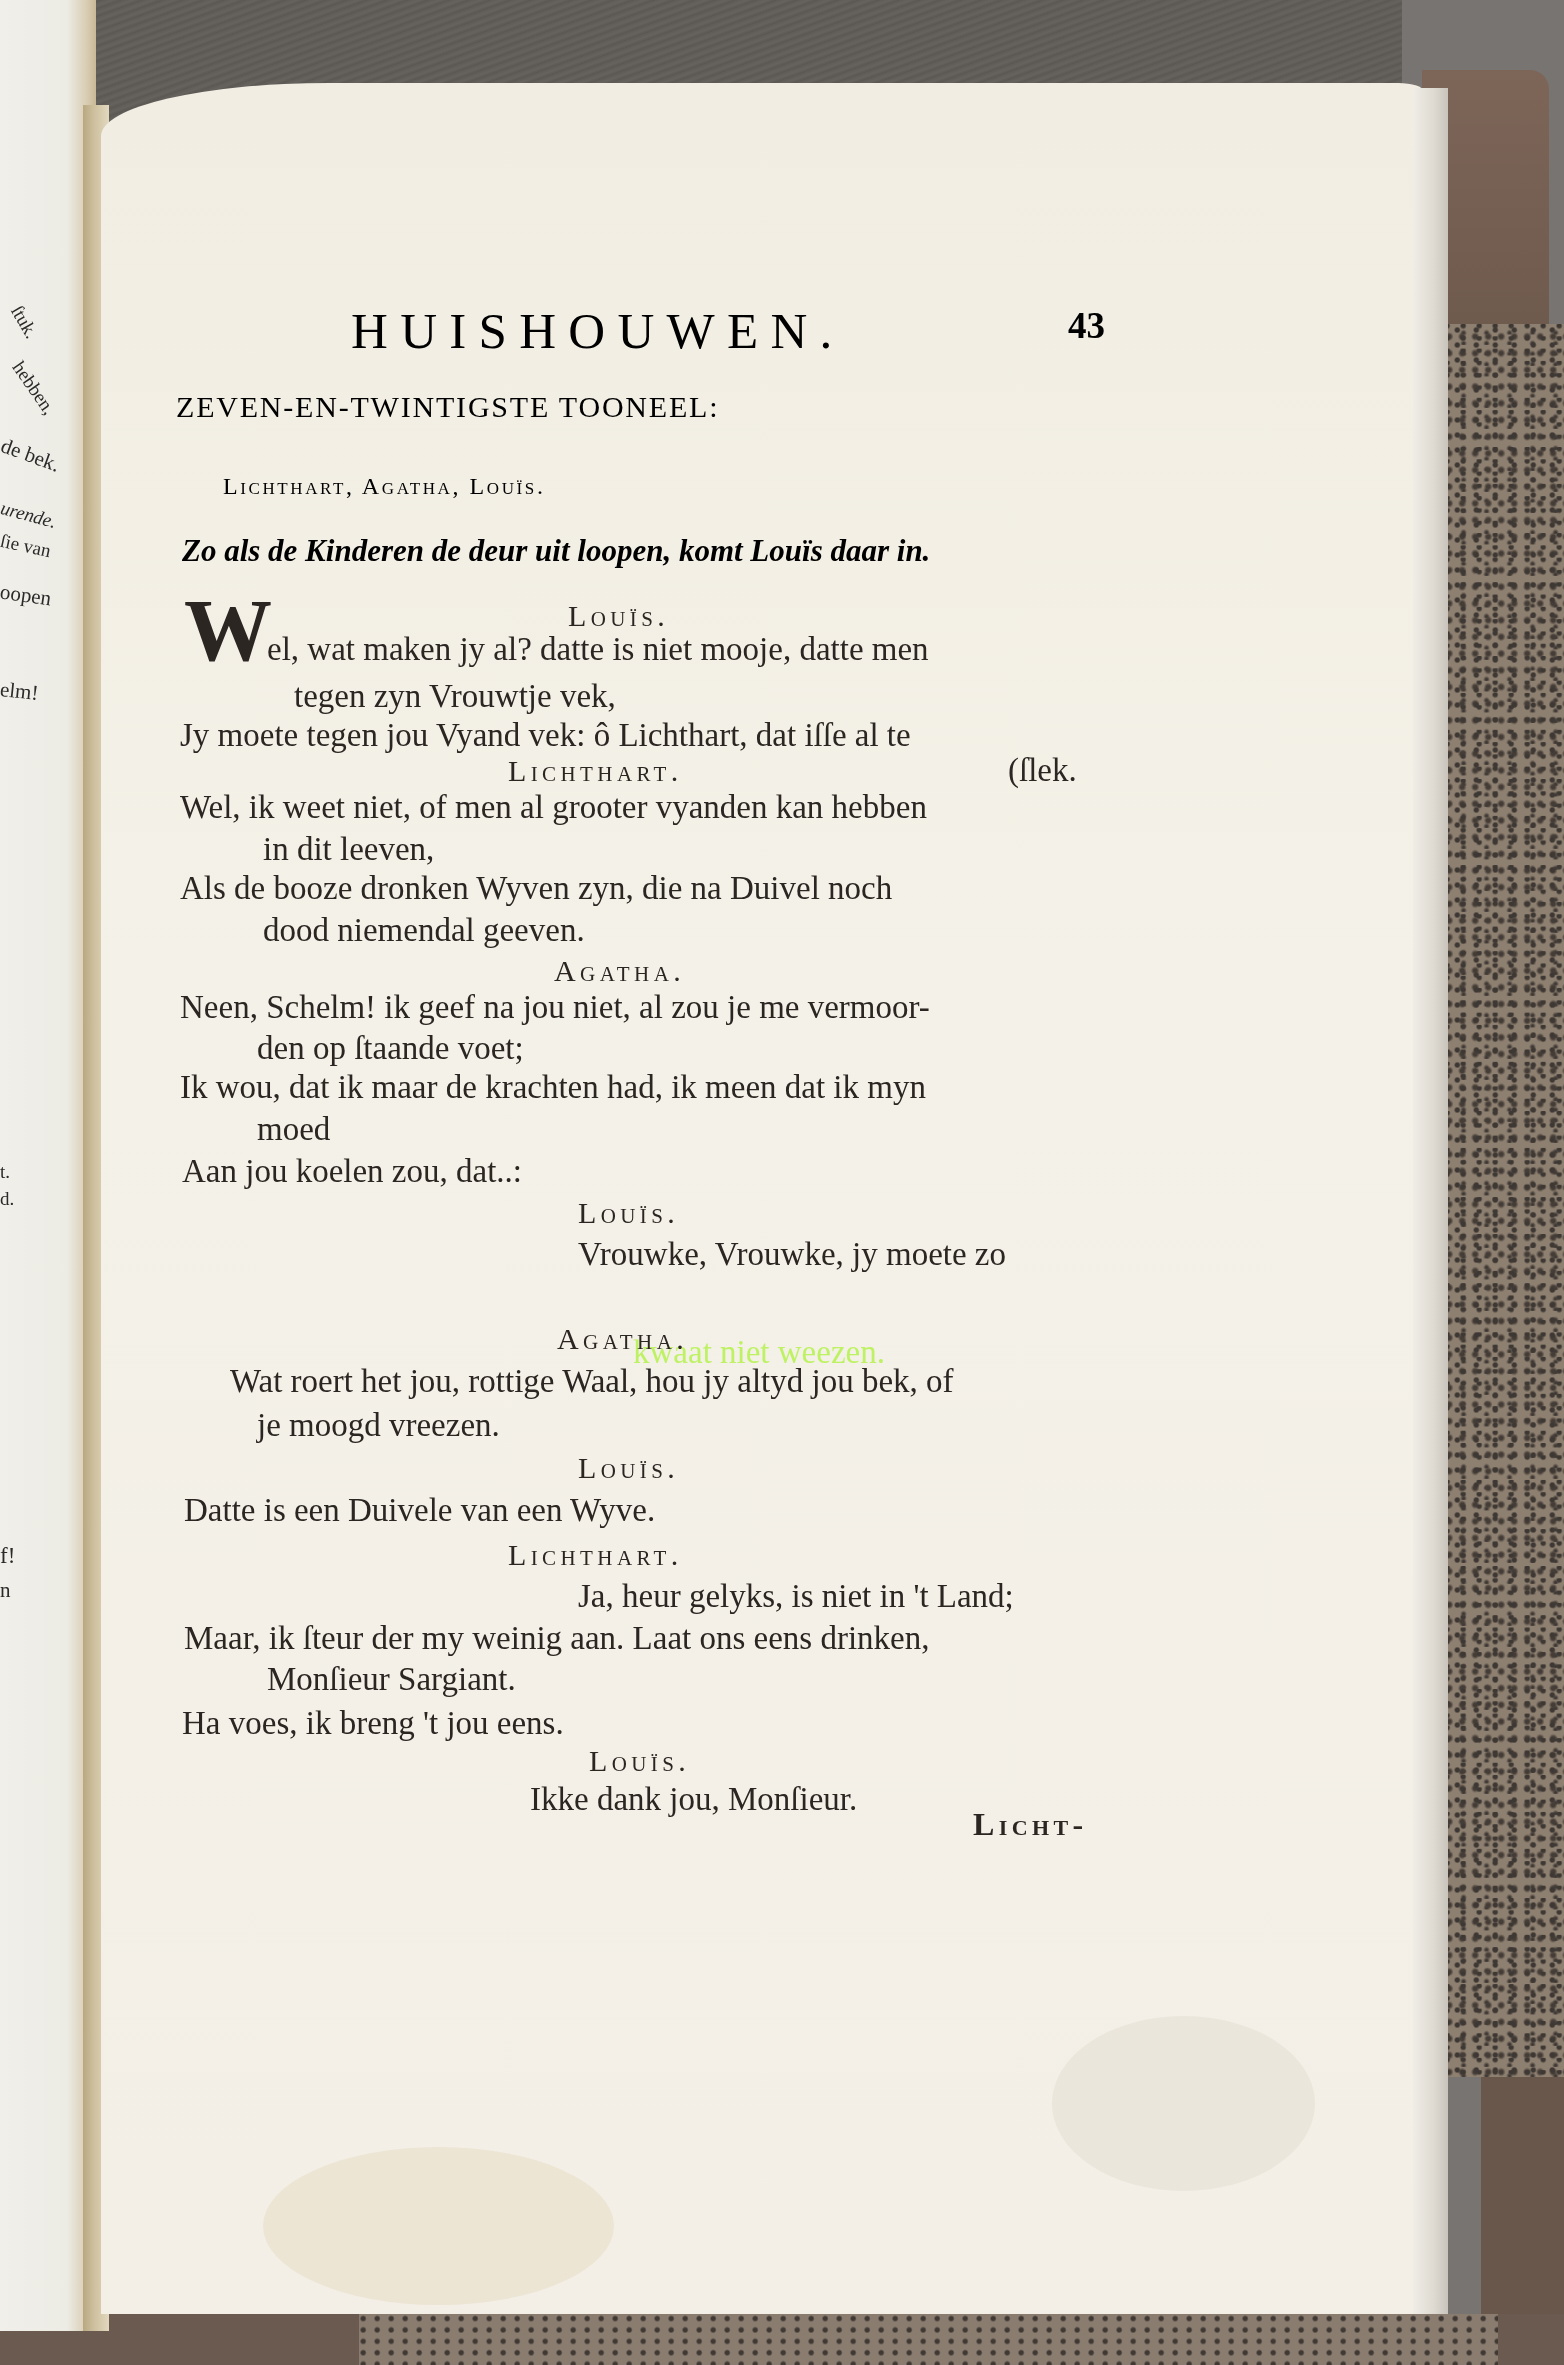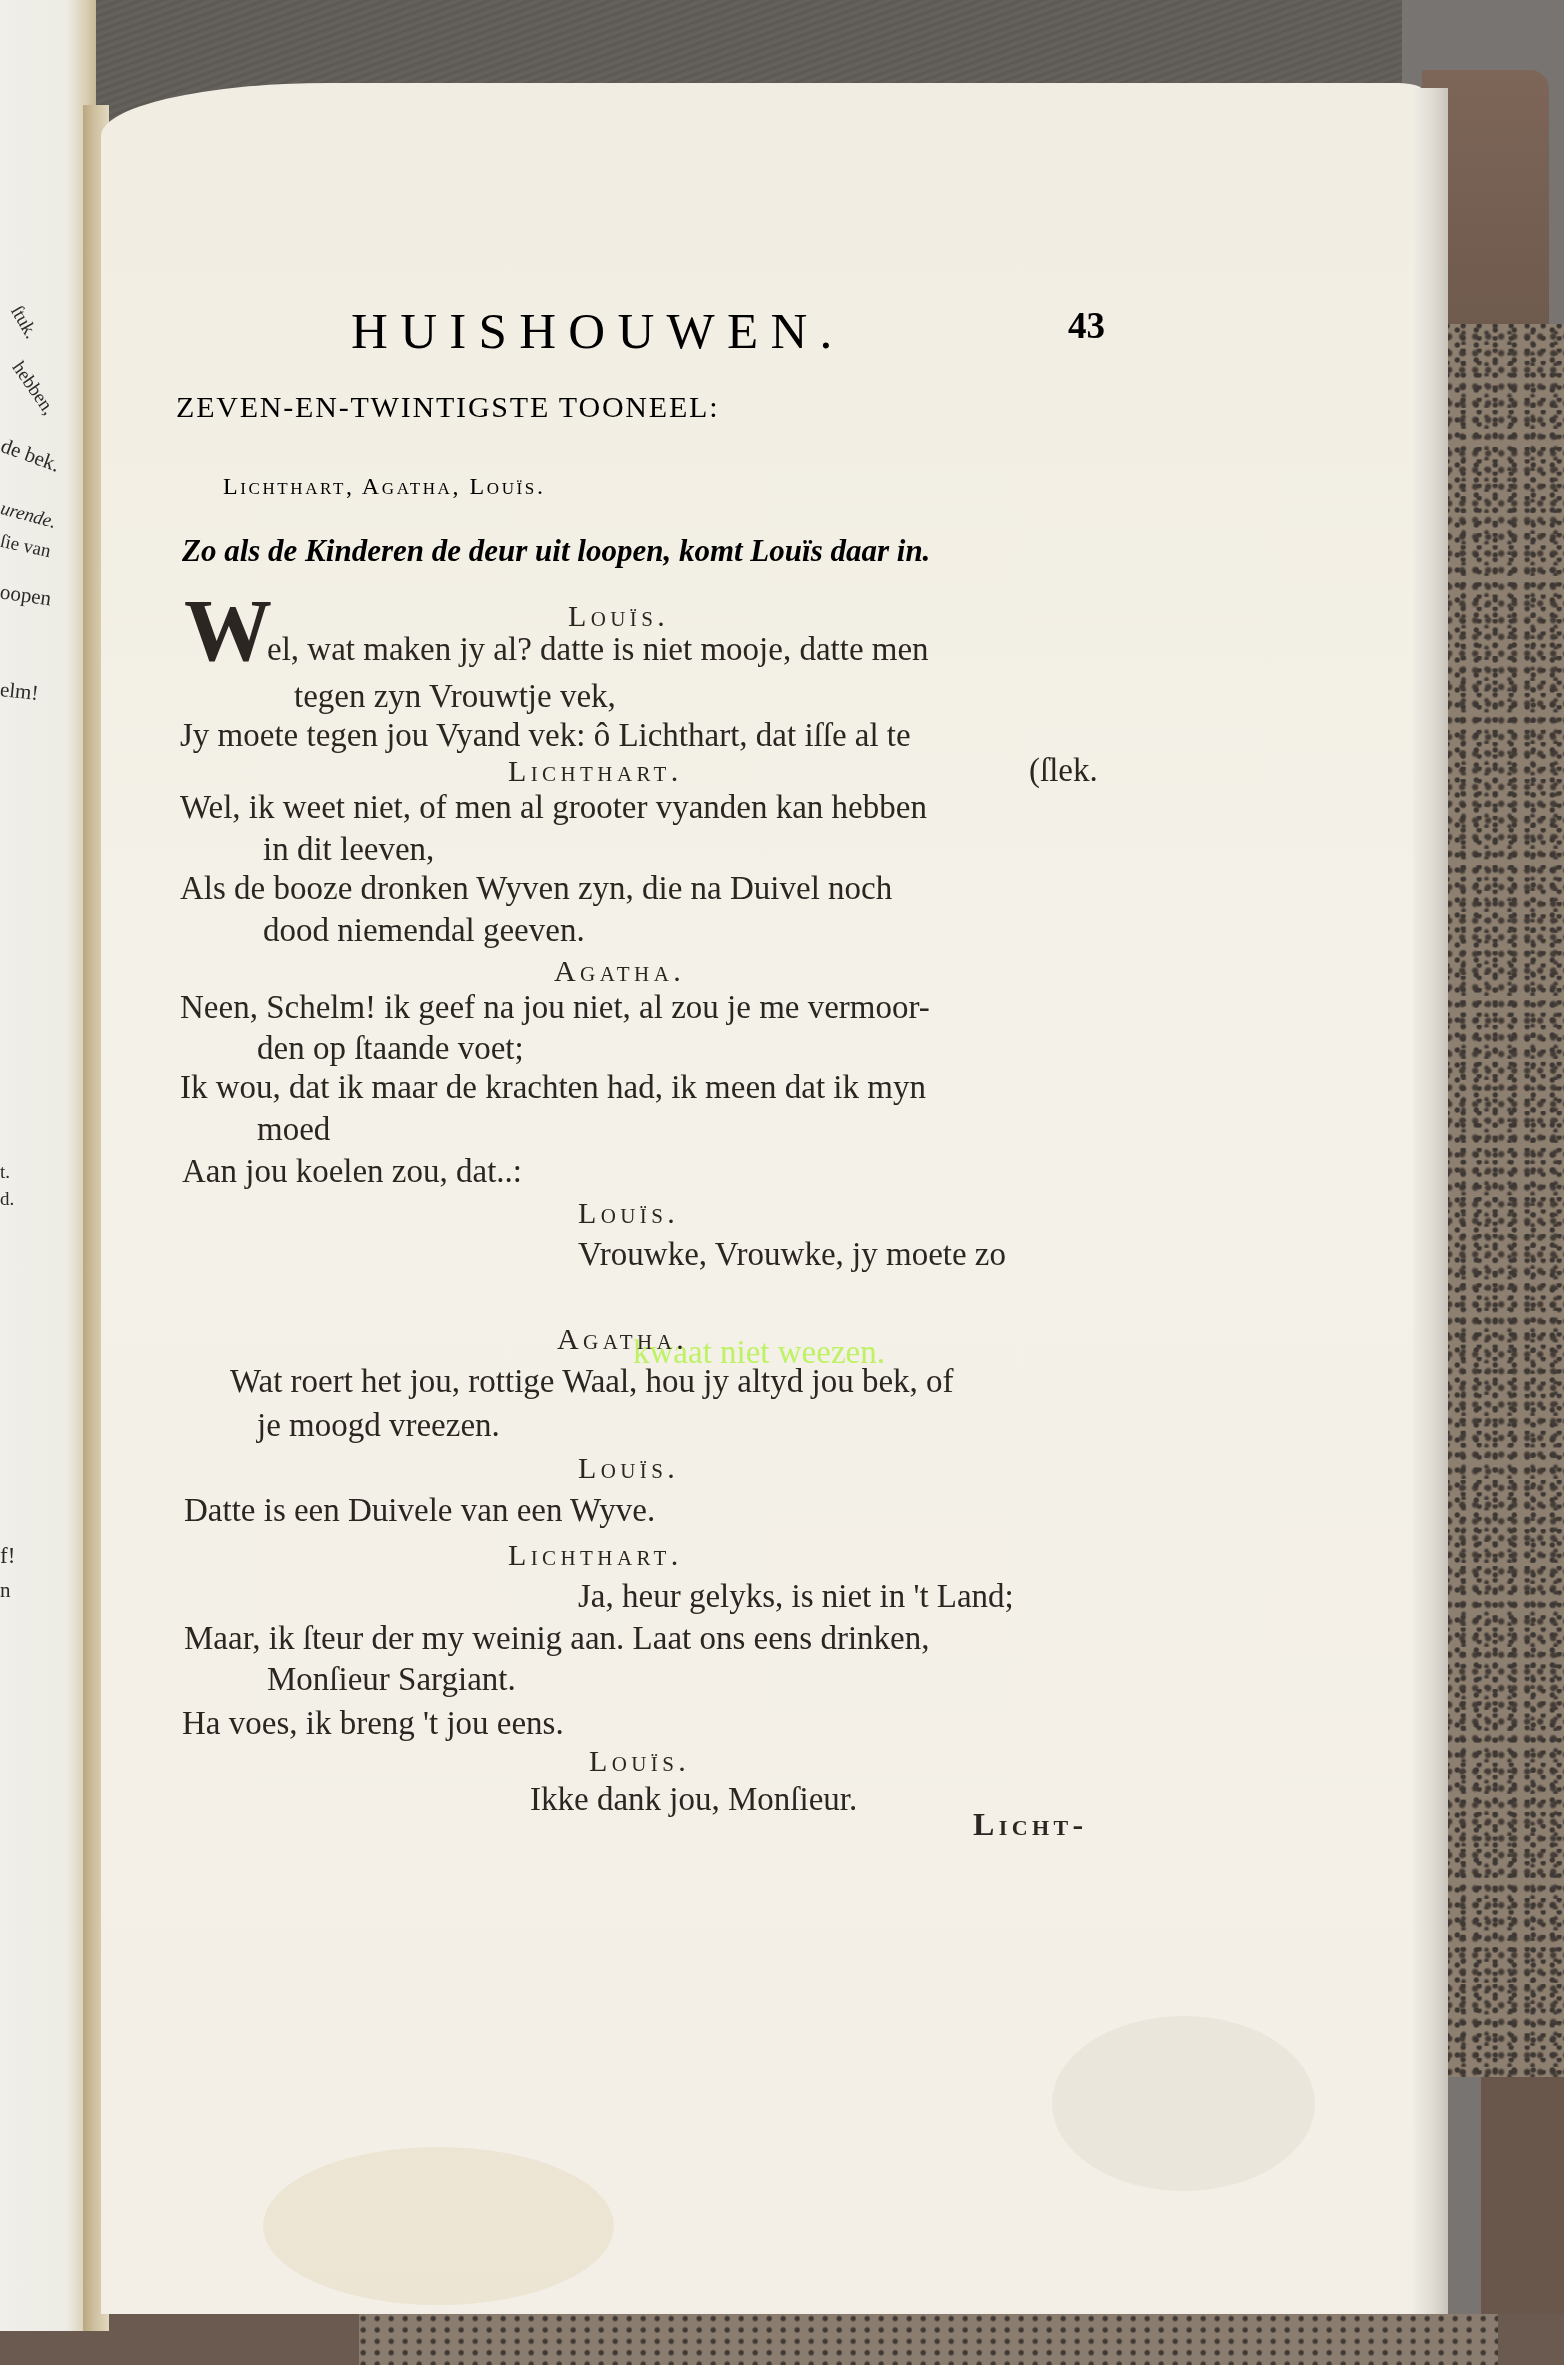--- a/index.html
+++ b/index.html
@@ -148,7 +148,7 @@
 <div class="line" style="left:267px;top:631px;color:#2b2622;">el, wat maken jy al? datte is niet mooje, datte men</div>
 <div class="line" style="left:294px;top:678px;color:#2b2622;">tegen zyn Vrouwtje vek,</div>
 <div class="line" style="left:180px;top:717px;color:#2b2622;">Jy moete tegen jou Vyand vek: ô Lichthart, dat iſſe al te</div>
-<div class="line" style="left:1008px;top:752px;color:#2b2622;margin-left:21px;">(ſlek.</div>
+<div class="line" style="left:1008px;top:752px;color:#2b2622;">(ſlek.</div>
 
 <div class="speaker" style="left:508px;top:754px;color:#2b2622;">Lichthart.</div>
 <div class="line" style="left:180px;top:789px;color:#2b2622;">Wel, ik weet niet, of men al grooter vyanden kan hebben</div>

